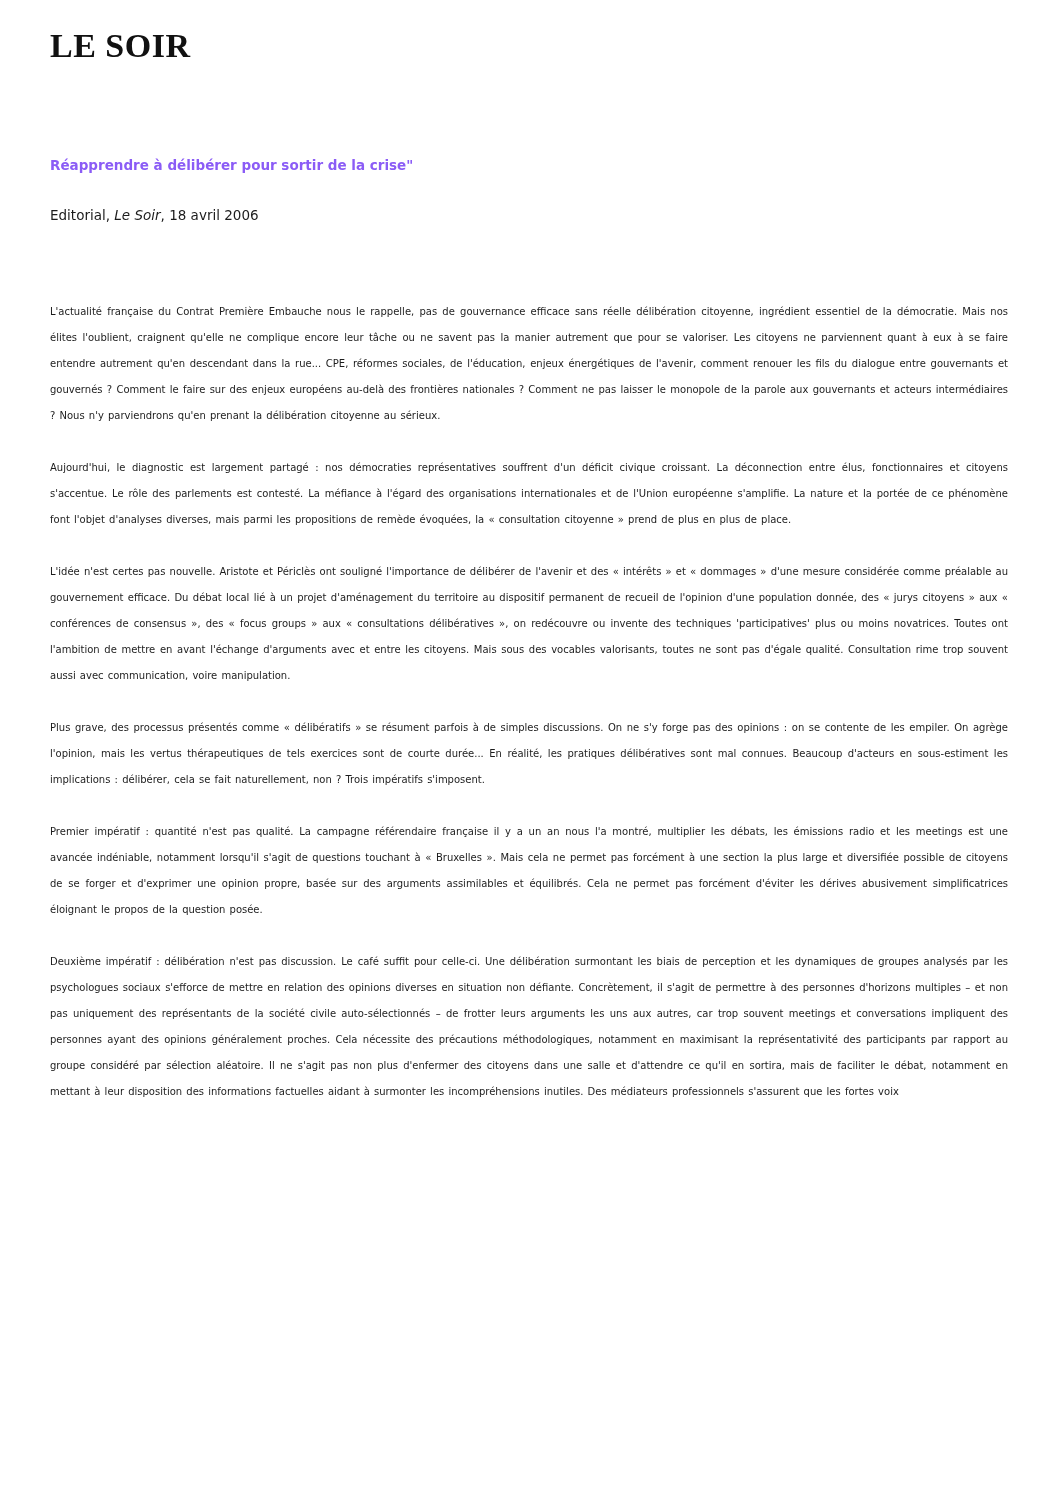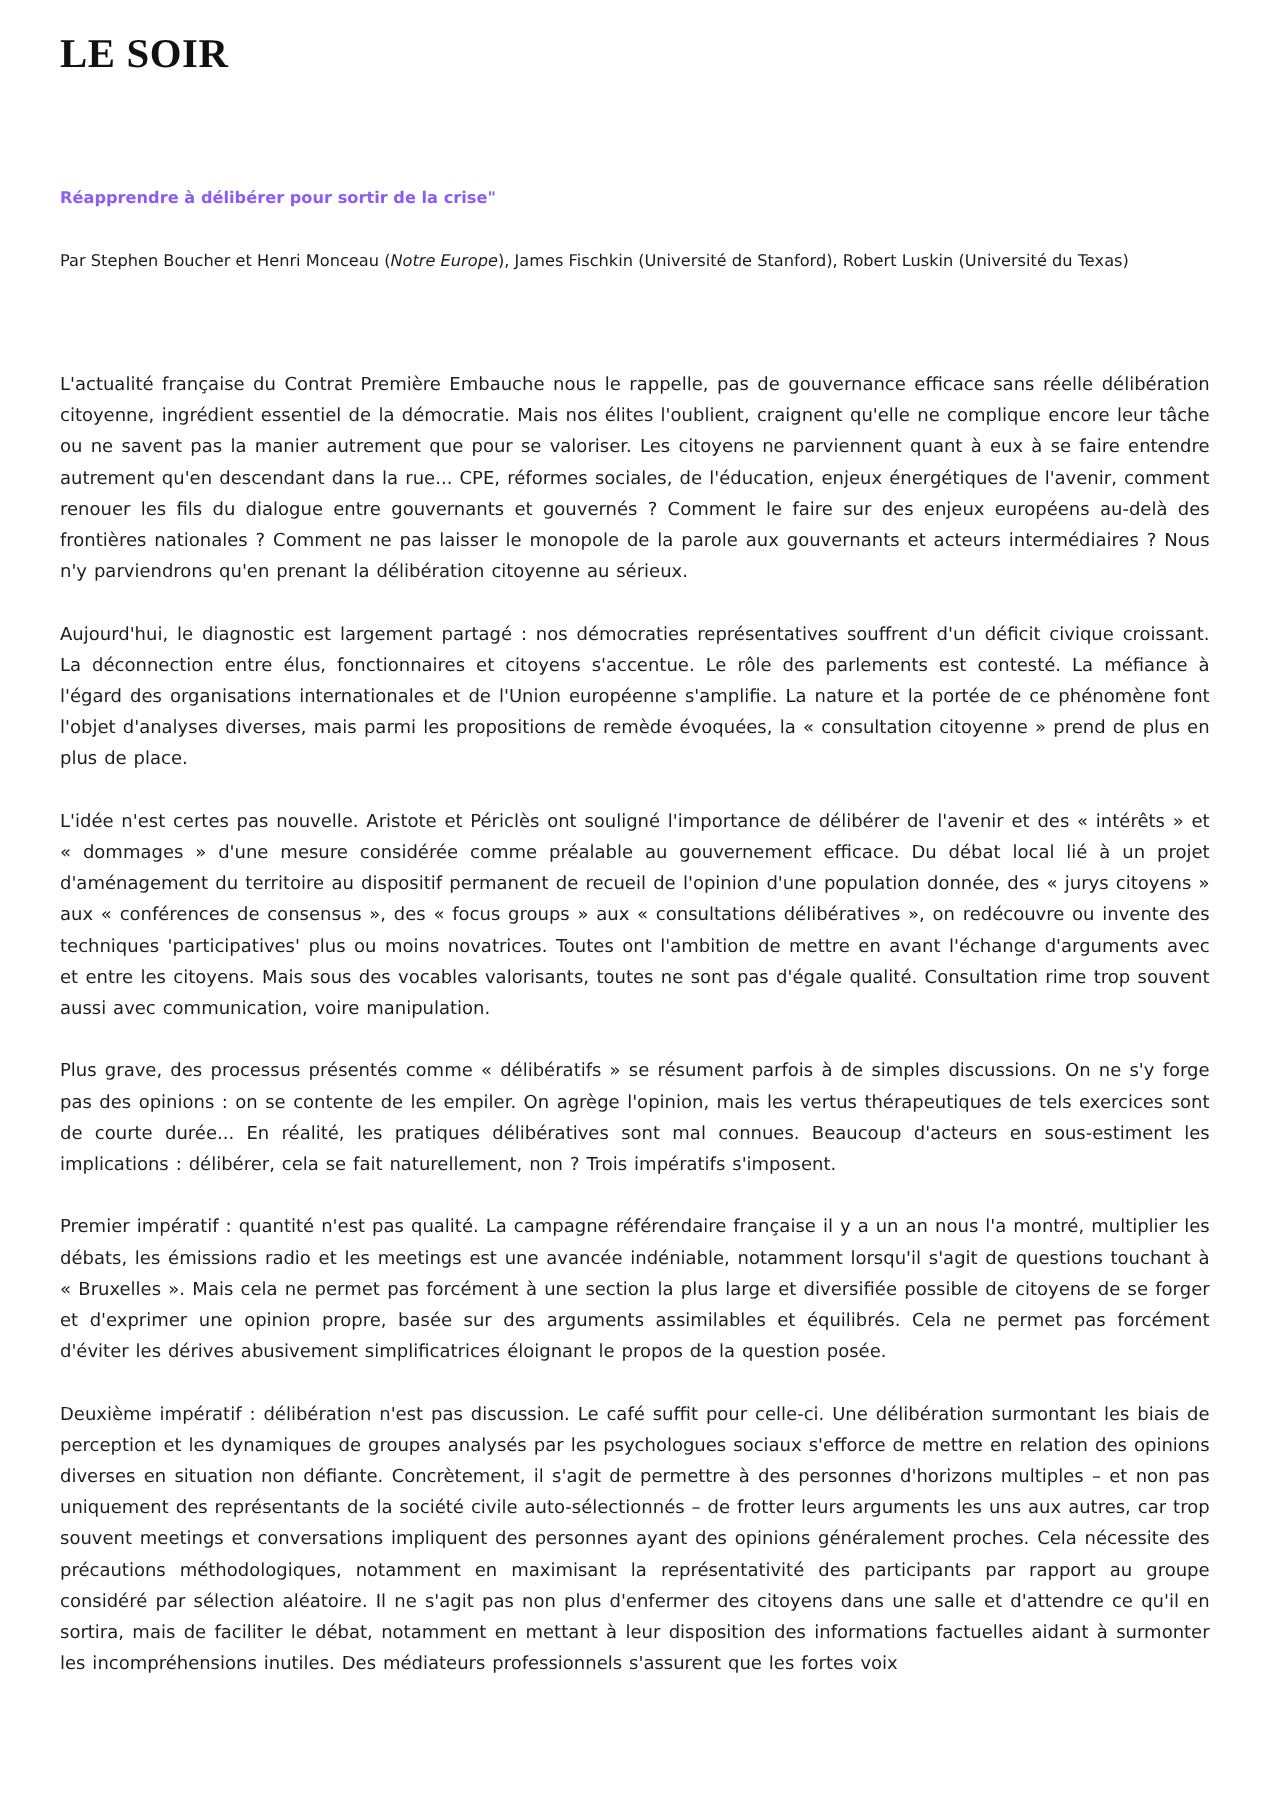--- a/index.html
+++ b/index.html
@@ -67,6 +67,7 @@
 
   <h2 class="article-title">Réapprendre à délibérer pour sortir de la crise"</h2>
 
+  <p class="meta-line"><span>Editorial, </span><span class="italic">Le Soir</span><span>, 18 avril 2006</span></p>
 
   <p class="byline"><span>Par Stephen Boucher et Henri Monceau (</span><span class="italic">Notre Europe</span><span>), James Fischkin (Université de Stanford), Robert Luskin (Université du Texas)</span></p>
 

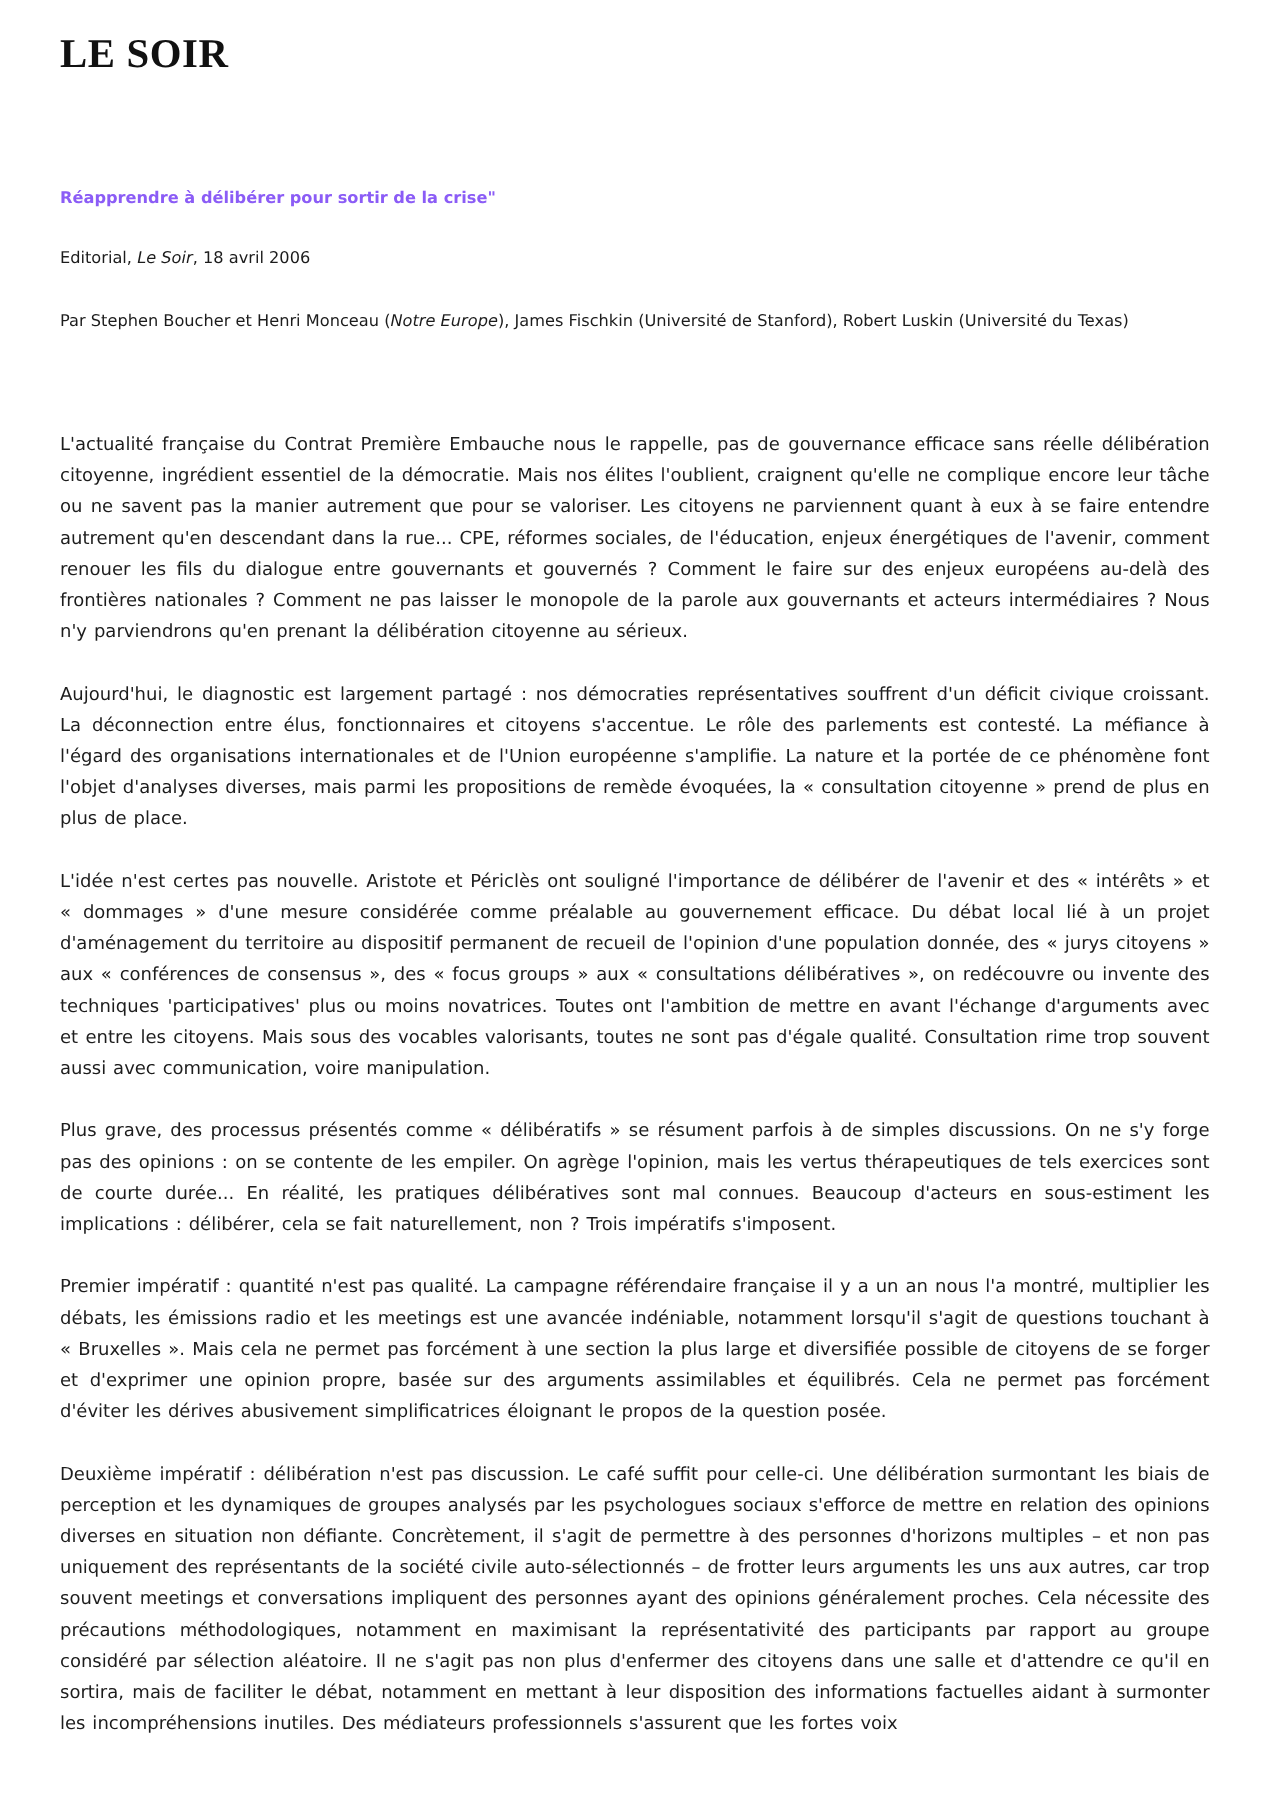--- a/index.html
+++ b/index.html
@@ -69,7 +69,6 @@
 
   <p class="meta-line"><span>Editorial, </span><span class="italic">Le Soir</span><span>, 18 avril 2006</span></p>
 
-  <p class="byline"><span>Par Stephen Boucher et Henri Monceau (</span><span class="italic">Notre Europe</span><span>), James Fischkin (Université de Stanford), Robert Luskin (Université du Texas)</span></p>
 
   <div class="article-body">
     <p>L'actualité française du Contrat Première Embauche nous le rappelle, pas de gouvernance efficace sans réelle délibération citoyenne, ingrédient essentiel de la démocratie. Mais nos élites l'oublient, craignent qu'elle ne complique encore leur tâche ou ne savent pas la manier autrement que pour se valoriser. Les citoyens ne parviennent quant à eux à se faire entendre autrement qu'en descendant dans la rue... CPE, réformes sociales, de l'éducation, enjeux énergétiques de l'avenir, comment renouer les fils du dialogue entre gouvernants et gouvernés ? Comment le faire sur des enjeux européens au-delà des frontières nationales ? Comment ne pas laisser le monopole de la parole aux gouvernants et acteurs intermédiaires ? Nous n'y parviendrons qu'en prenant la délibération citoyenne au sérieux.</p>

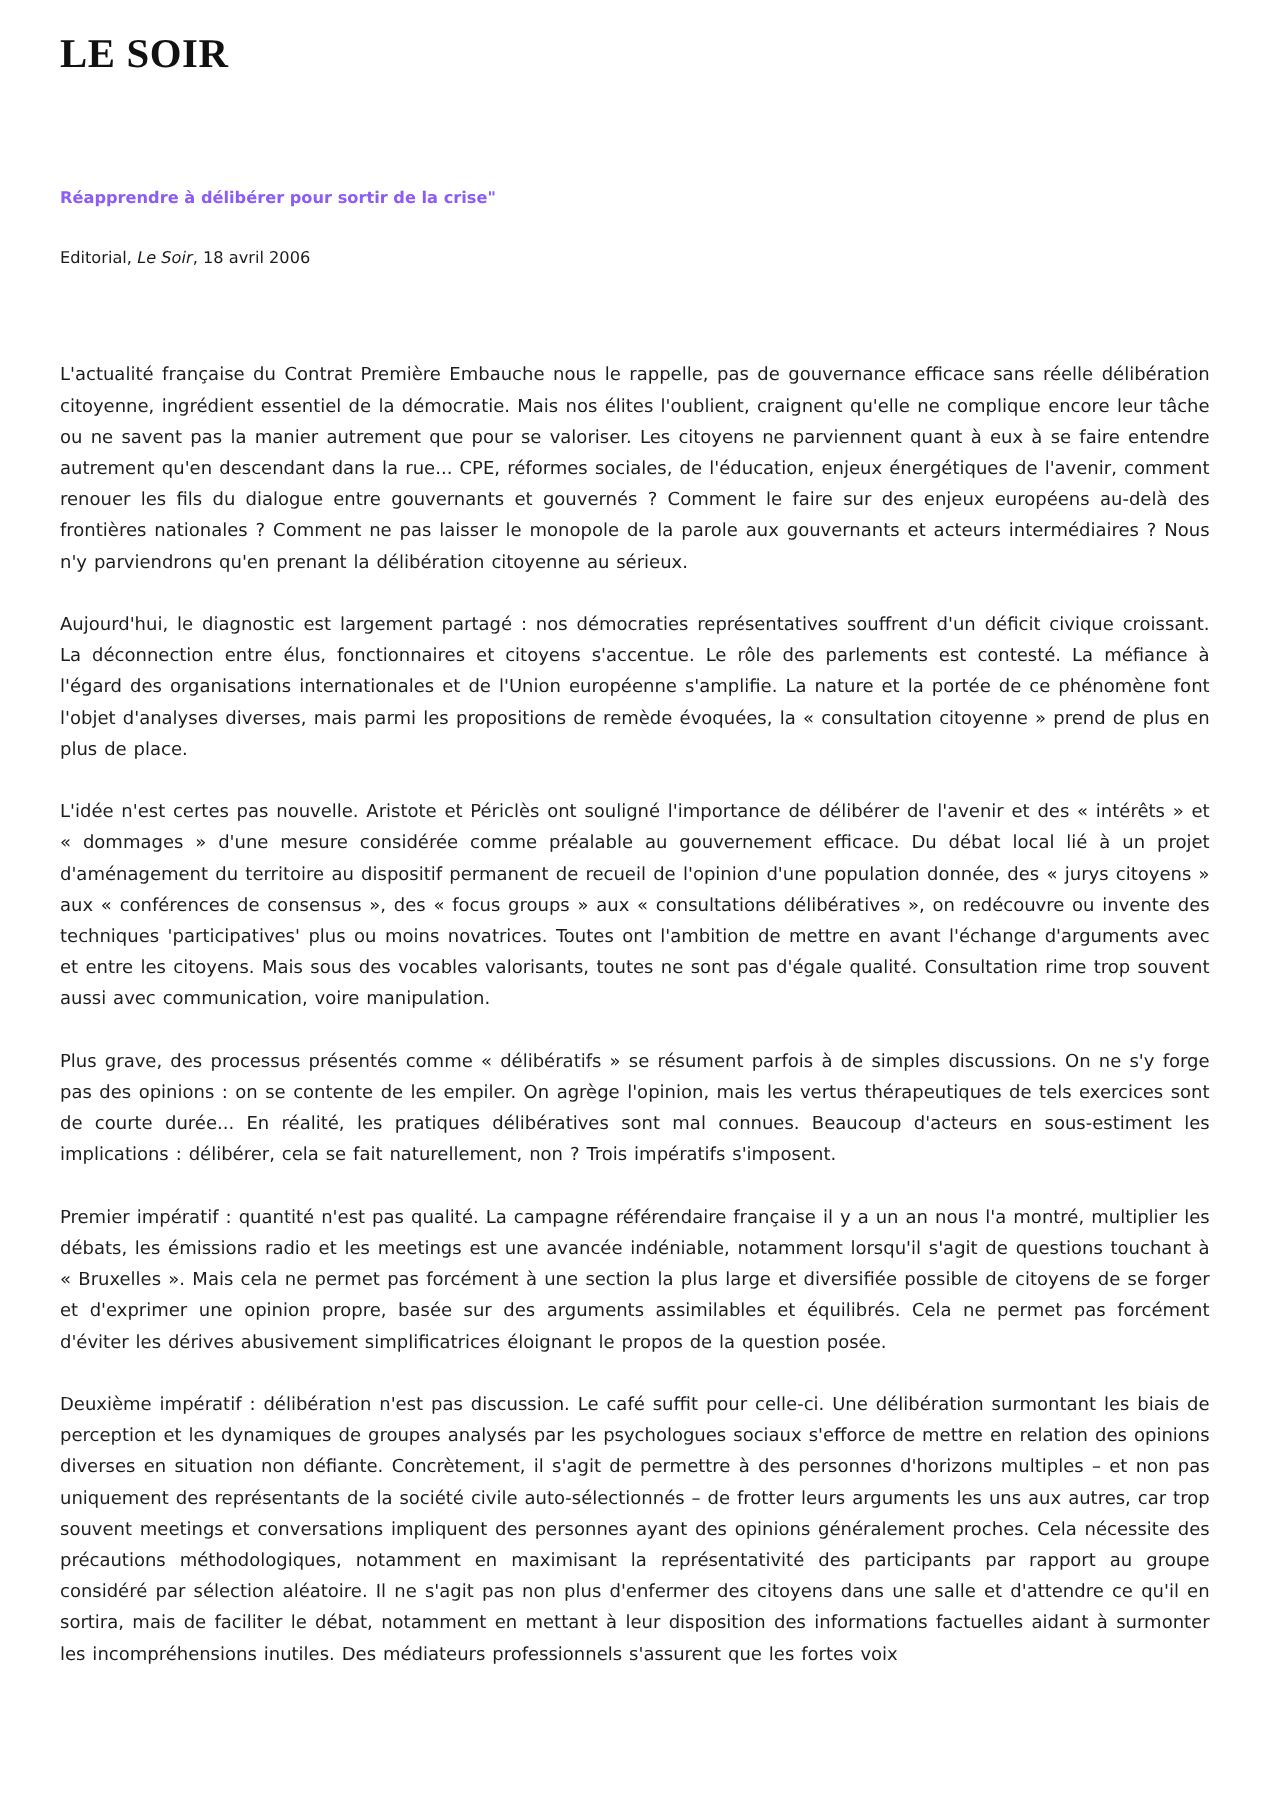--- a/index.html
+++ b/index.html
@@ -51,7 +51,7 @@
     margin-top: 76px;
   }
   .article-body p {
-    font-size: 15px;
+    font-size: 10px;
     line-height: 26px;
     text-align: justify;
     margin: 0 0 26px 0;

